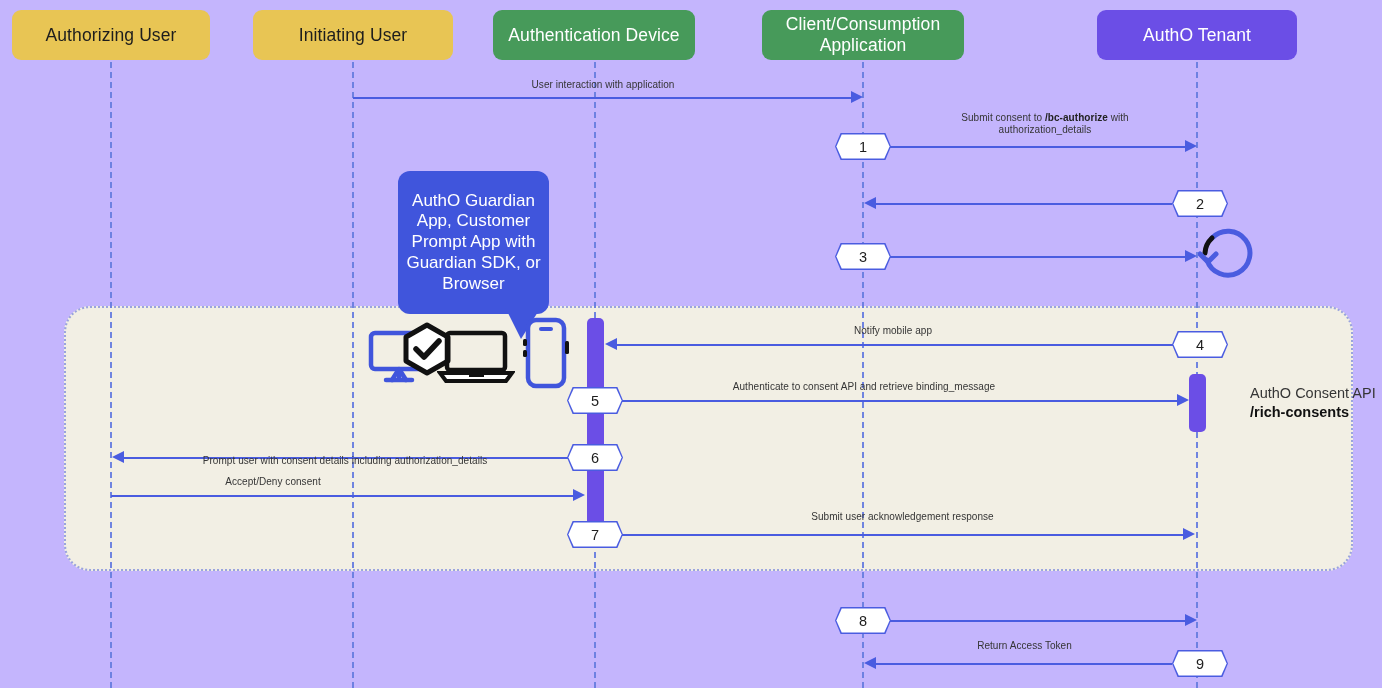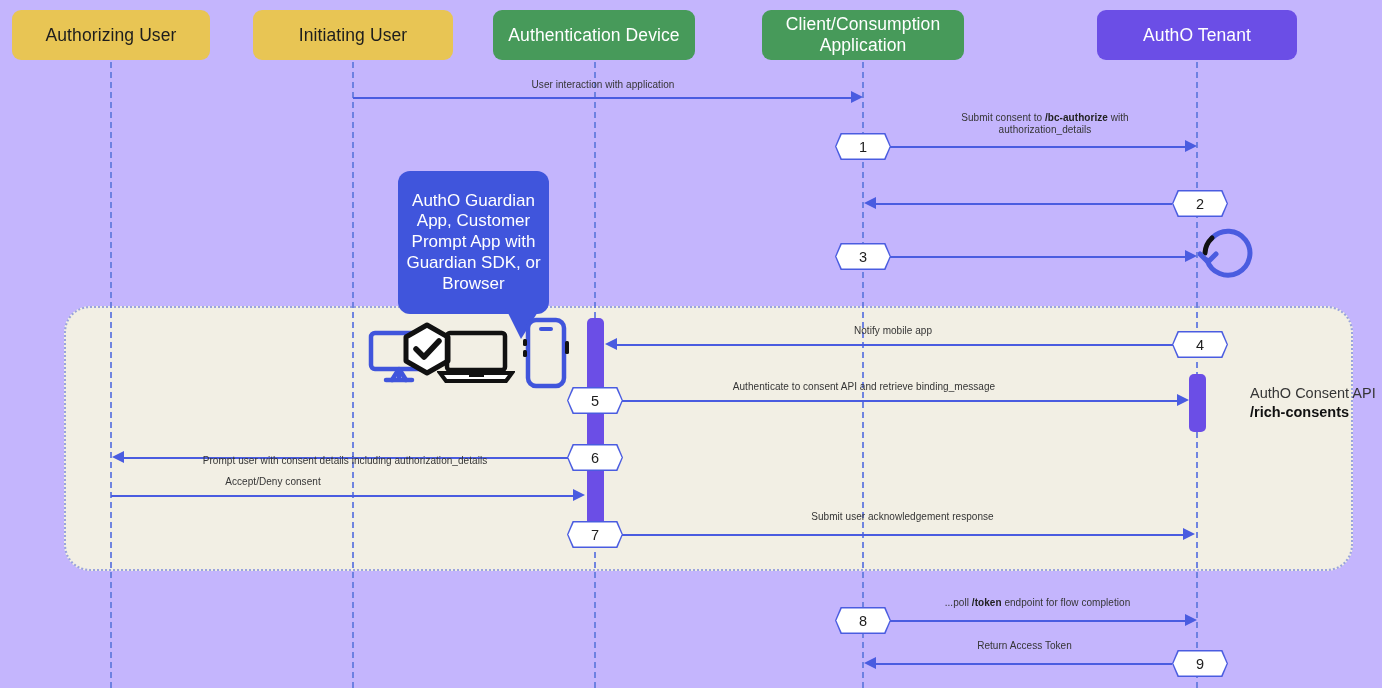--- a/index.html
+++ b/index.html
@@ -278,9 +278,6 @@
 
   <div class="msg-line" style="left:888px; top:620px; width:300px;"></div>
   <div class="arrow-head right" style="left:1185px; top:614px;"></div>
-  <div class="msg-label" style="left:885px; top:597px; width:305px;">
-    <span>...poll </span><b>/token</b><span> endpoint for flow completion</span>
-  </div>
   <div class="step-wrap" style="left:835px; top:607px;">
     <div class="step-border"></div>
     <div class="step-inner">8</div>

